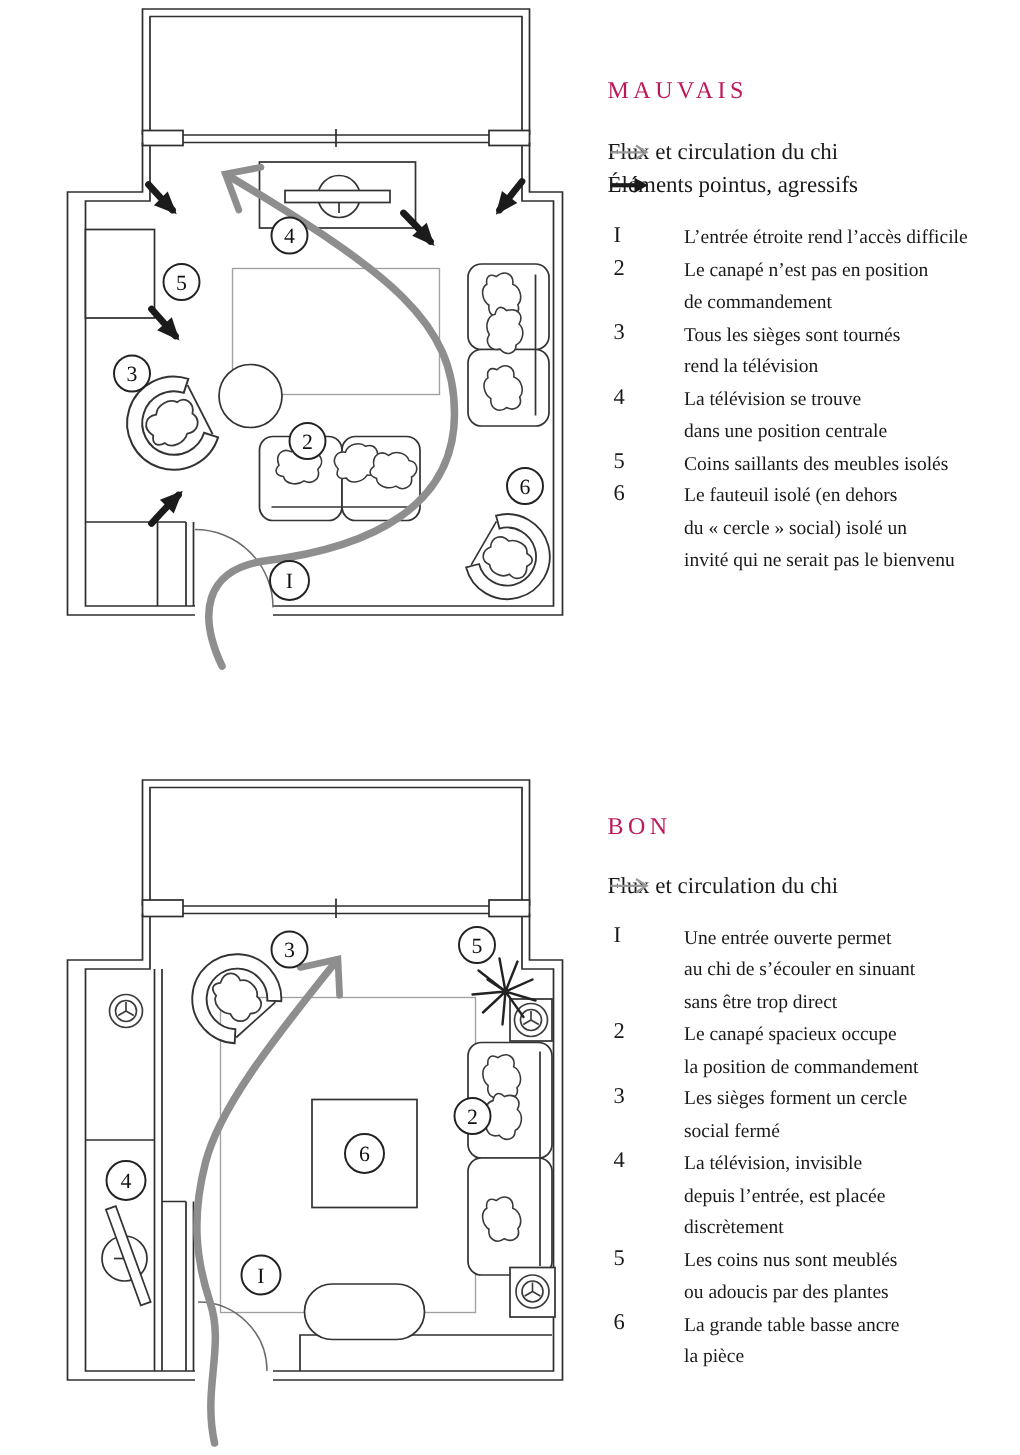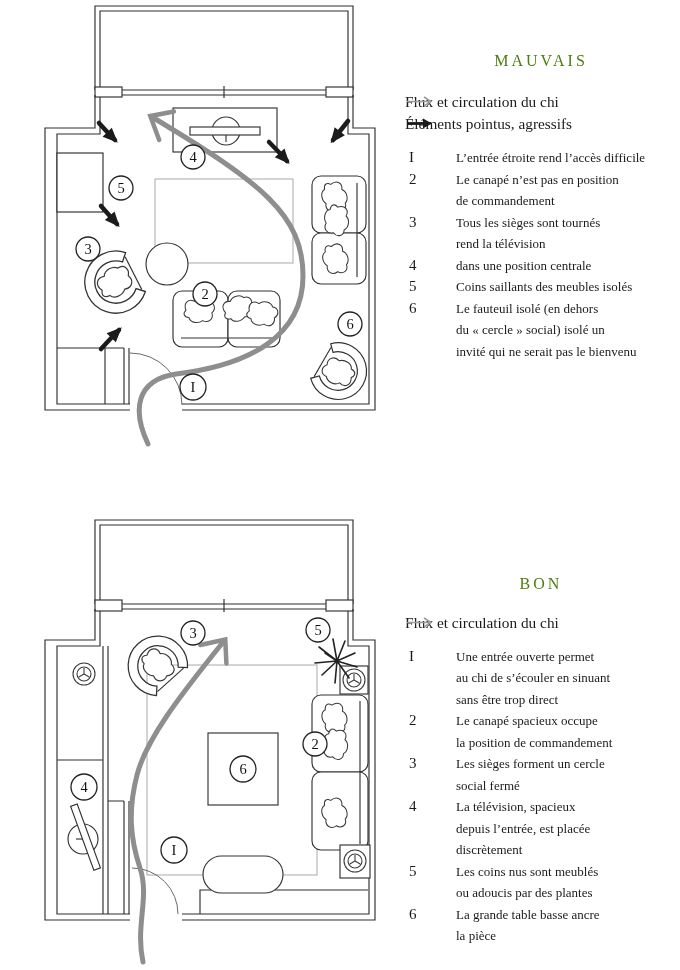--- a/index.html
+++ b/index.html
@@ -19,7 +19,7 @@
   .spoke{fill:none;stroke:#3c3c3c;stroke-width:1.1}
   .plant-lines{stroke:#222;stroke-width:1.6;fill:none;stroke-linecap:round}
   .legend{position:absolute;left:405px;width:272px}
-  .legend-title{font-size:16px;letter-spacing:3px;line-height:21px;text-align:center;color:#4d7c0f}
+  .legend-title{font-size:16px;letter-spacing:3px;line-height:21px;text-align:left;color:#be185d}
   .arrow-wrap.m{margin-top:20px}
   .arrow-wrap.b{margin-top:18px}
   .items.m{margin-top:13px}

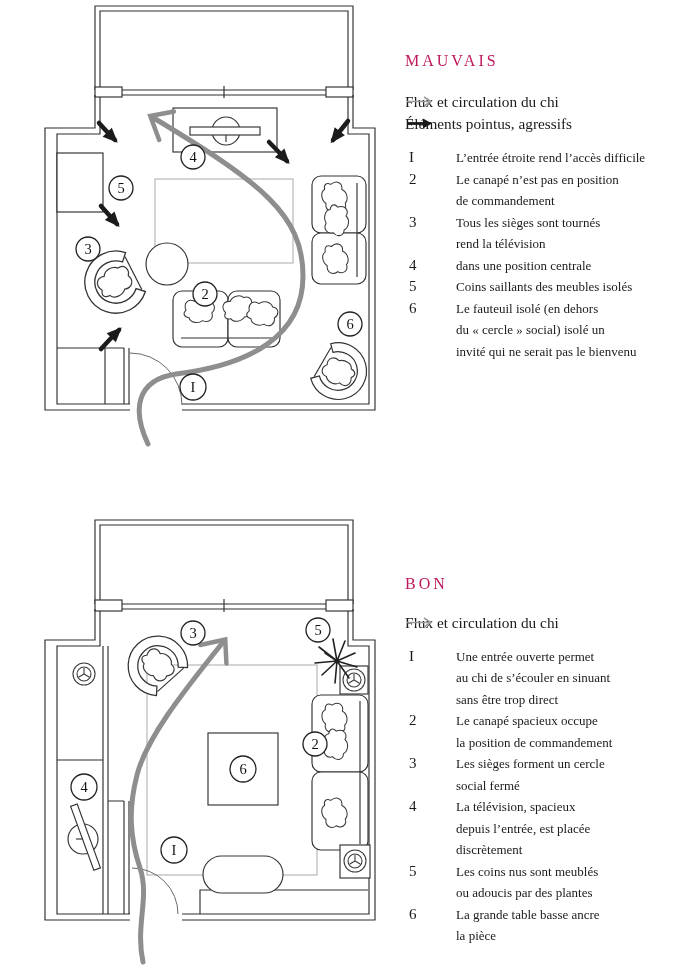--- a/index.html
+++ b/index.html
@@ -265,6 +265,7 @@
         <div class="li">
           <span class="num">4</span>
           <div class="txt">
+            <div>La télévision se trouve</div>
             <div>dans une position centrale</div>
           </div>
         </div>

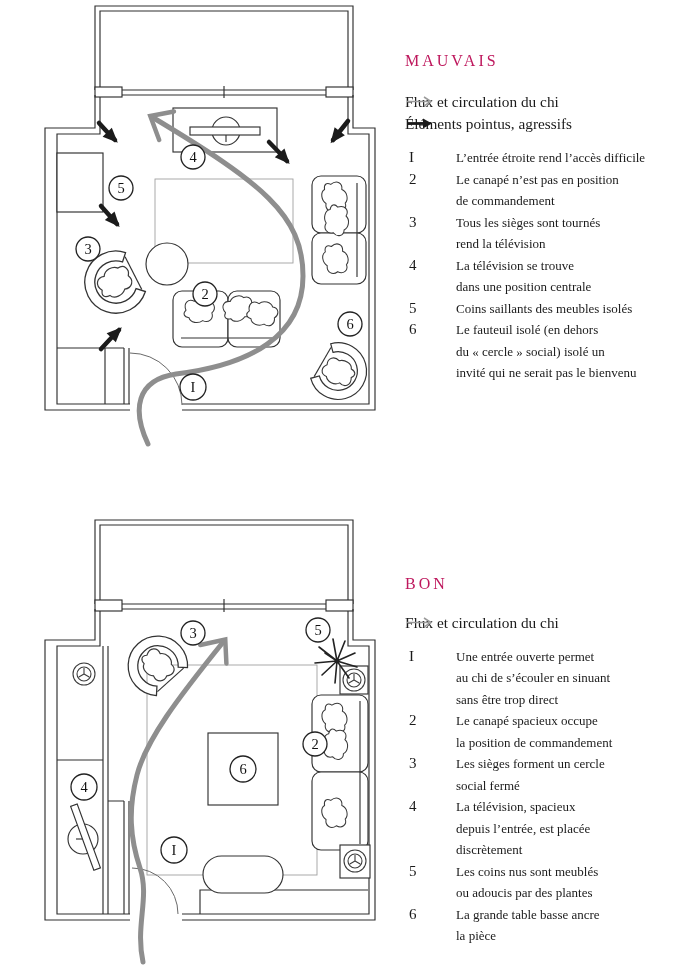--- a/index.html
+++ b/index.html
@@ -286,7 +286,7 @@
       </div>
   </div>
 
-  <div class="legend" style="top:573px">
+  <div class="legend" style="top:541px">
     <div class="legend-title">BON</div>
     <div class="arrow-wrap b">
         <div class="arow">

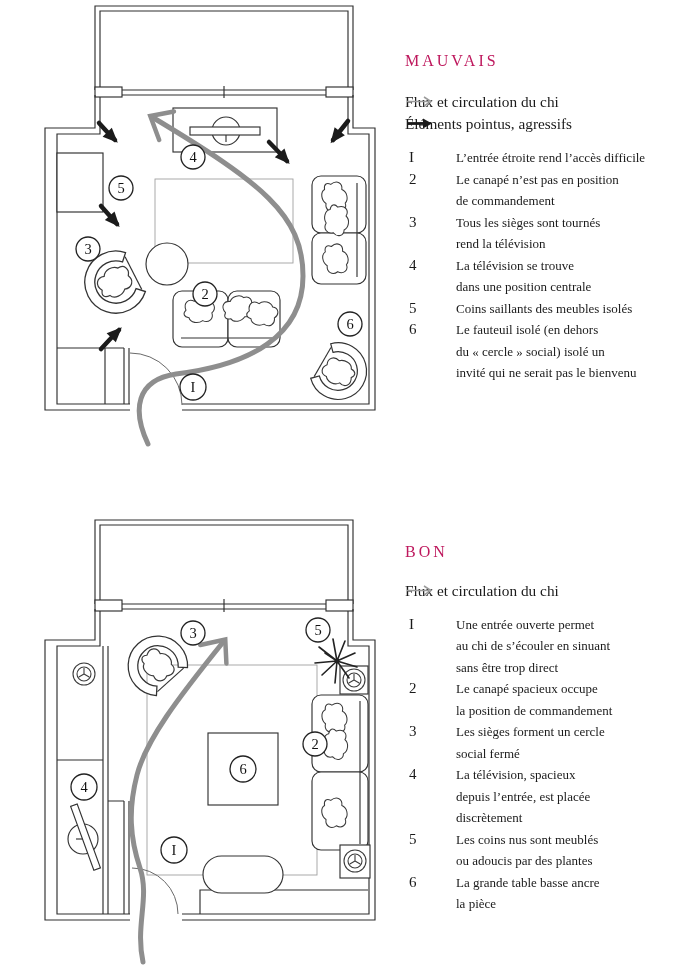--- a/index.html
+++ b/index.html
@@ -323,7 +323,7 @@
         <div class="li">
           <span class="num">4</span>
           <div class="txt">
-            <div>La télévision, spacieux</div>
+            <div>La télévision, invisible</div>
             <div>depuis l’entrée, est placée</div>
             <div>discrètement</div>
           </div>

